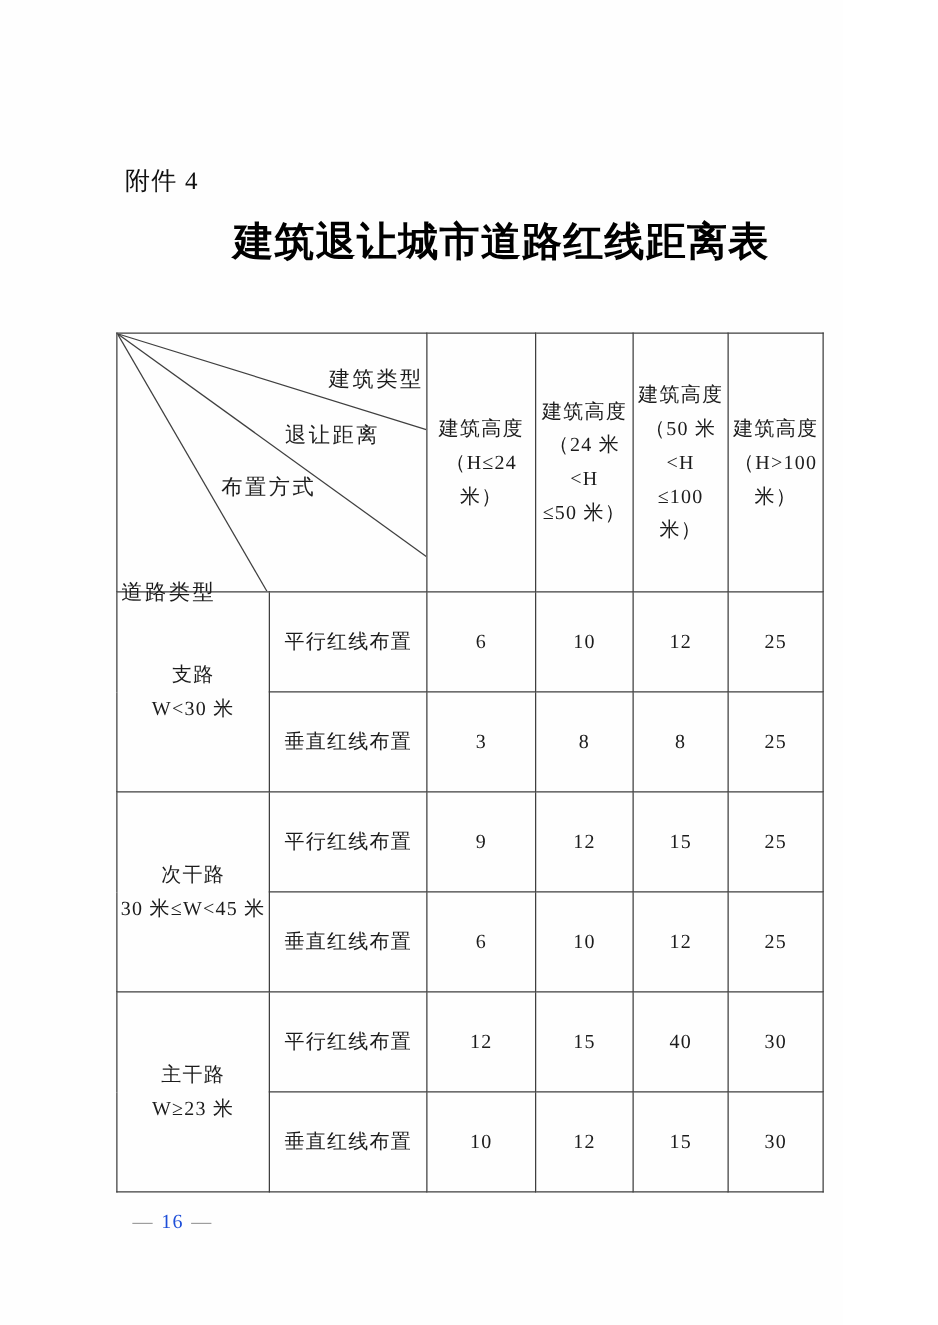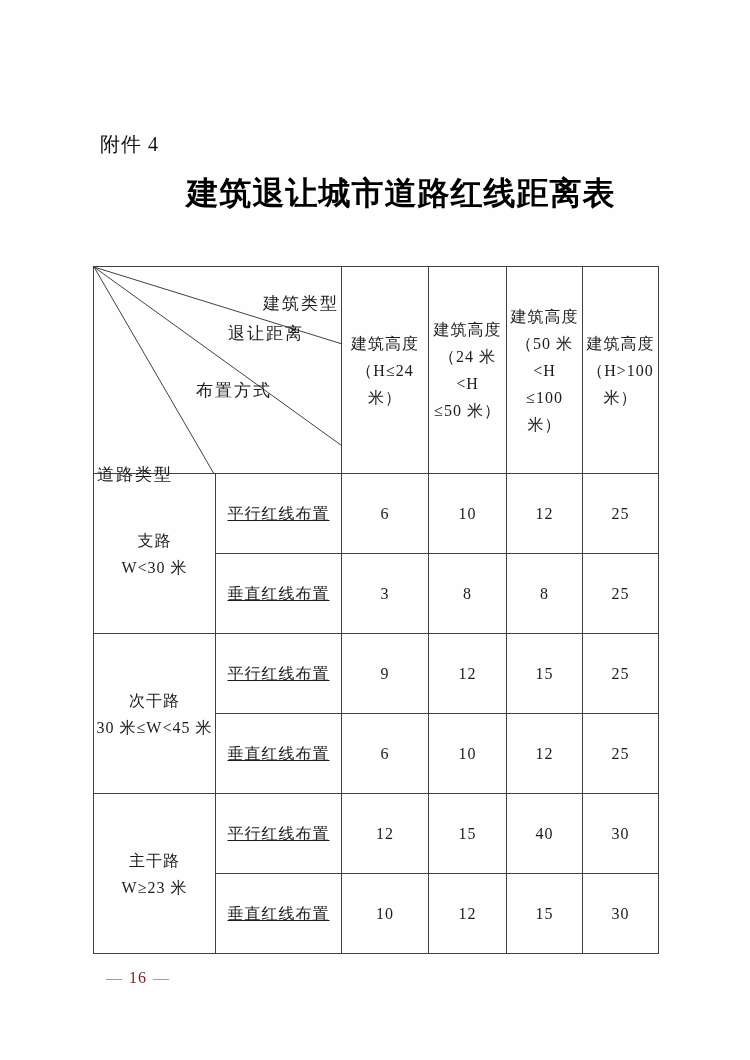--- a/index.html
+++ b/index.html
@@ -73,7 +73,7 @@
     color: #1c1c1c;
   }
   .lbl-building-type { left: 207px; top: 36px; }
-  .lbl-setback       { left: 172px; top: 66px; }
+  .lbl-setback       { left: 172px; top: 81px; }
   .lbl-arrangement   { left: 121px; top: 123px; margin-left: 19px; }
   .lbl-road-type     { left: 41px;  top: 171px; margin-top: 36px; }
   td.col-header {

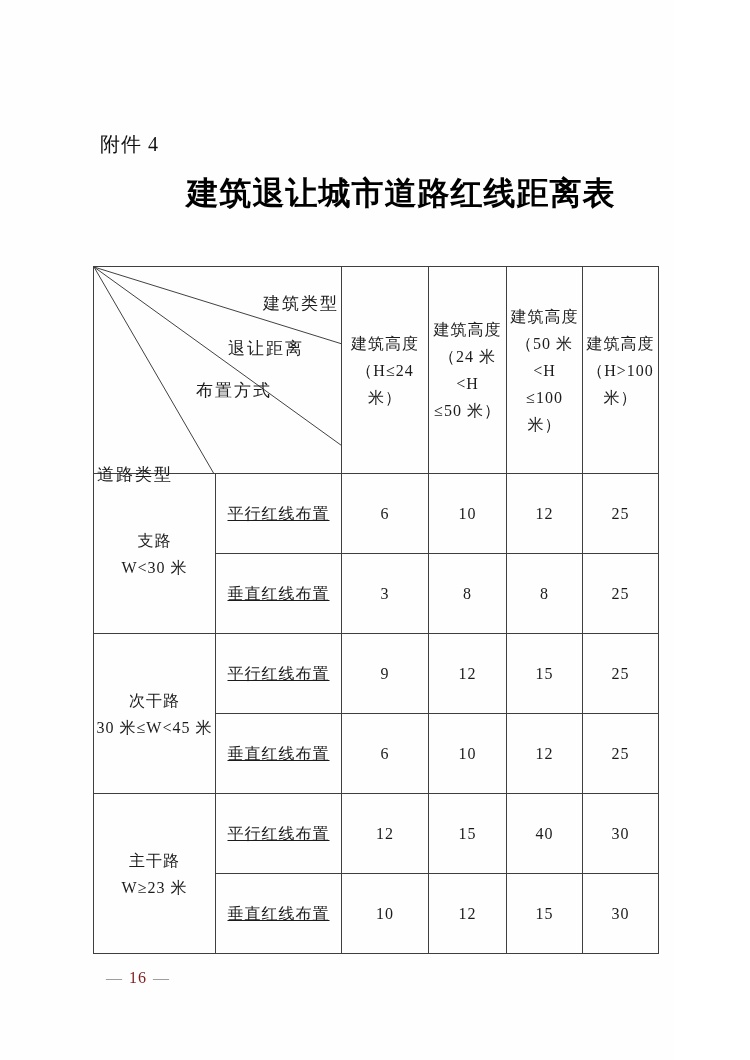--- a/index.html
+++ b/index.html
@@ -74,7 +74,7 @@
   }
   .lbl-building-type { left: 207px; top: 36px; }
   .lbl-setback       { left: 172px; top: 81px; }
-  .lbl-arrangement   { left: 121px; top: 123px; margin-left: 19px; }
+  .lbl-arrangement   { left: 121px; top: 123px; }
   .lbl-road-type     { left: 41px;  top: 171px; margin-top: 36px; }
   td.col-header {
     font-size: 16px;

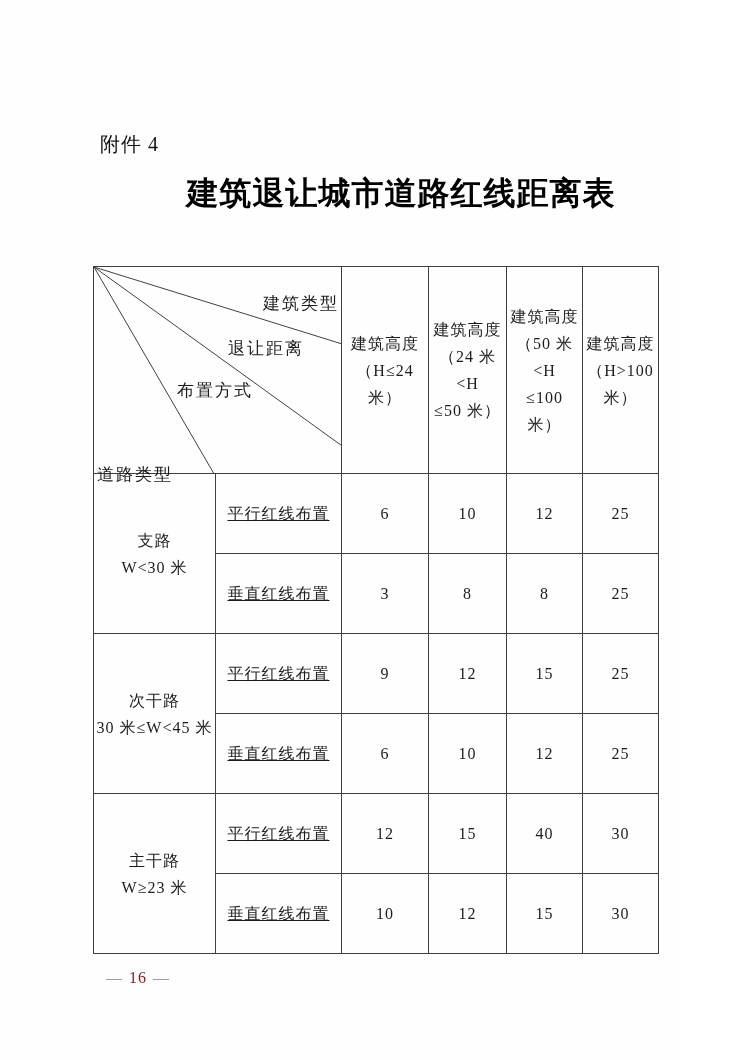--- a/index.html
+++ b/index.html
@@ -84,7 +84,7 @@
   }
   tr.data-row td { height: 80px; }
   td.road-cell { line-height: 28px; letter-spacing: 1px; }
-  td.arr-cell { letter-spacing: 2px; text-decoration: underline; }
+  td.arr-cell { letter-spacing: 2px; }
   td.val-cell { font-size: 16px; letter-spacing: 2px; }
   .page-number {
     position: absolute;

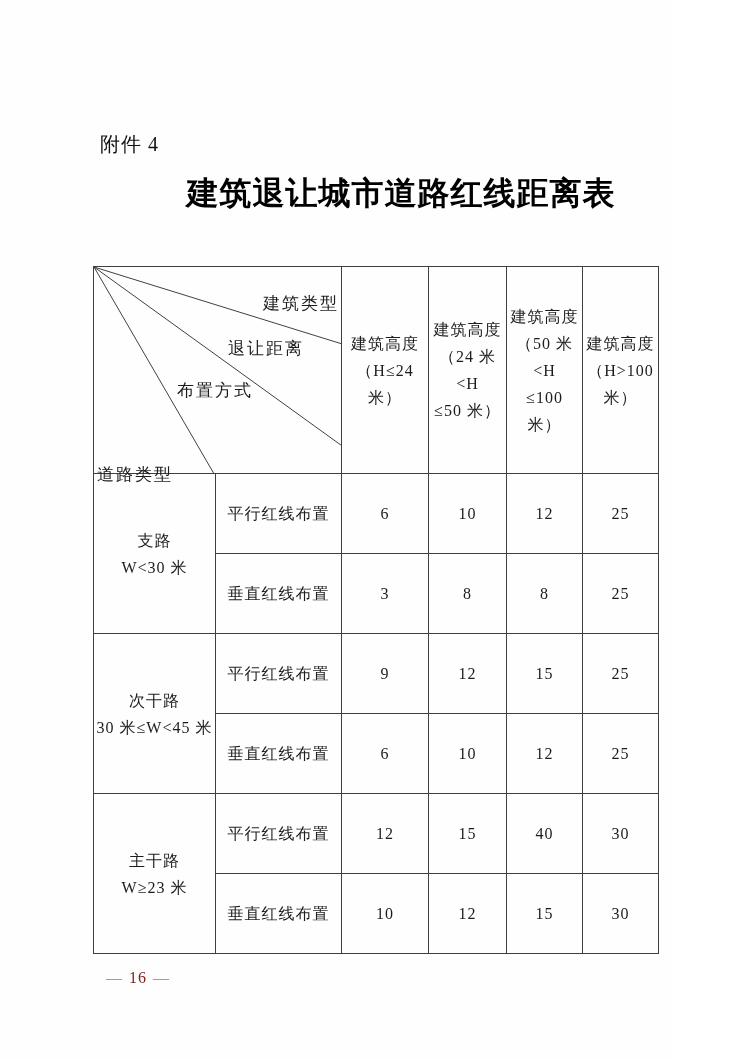--- a/index.html
+++ b/index.html
@@ -94,7 +94,7 @@
     letter-spacing: 1px;
   }
   .page-number .dash { color: #8e8e8e; padding: 0 6px; }
-  .page-number .num { color: #7f1d1d; }
+  .page-number .num { color: #1d4ed8; }
 </style>
 </head>
 <body>

